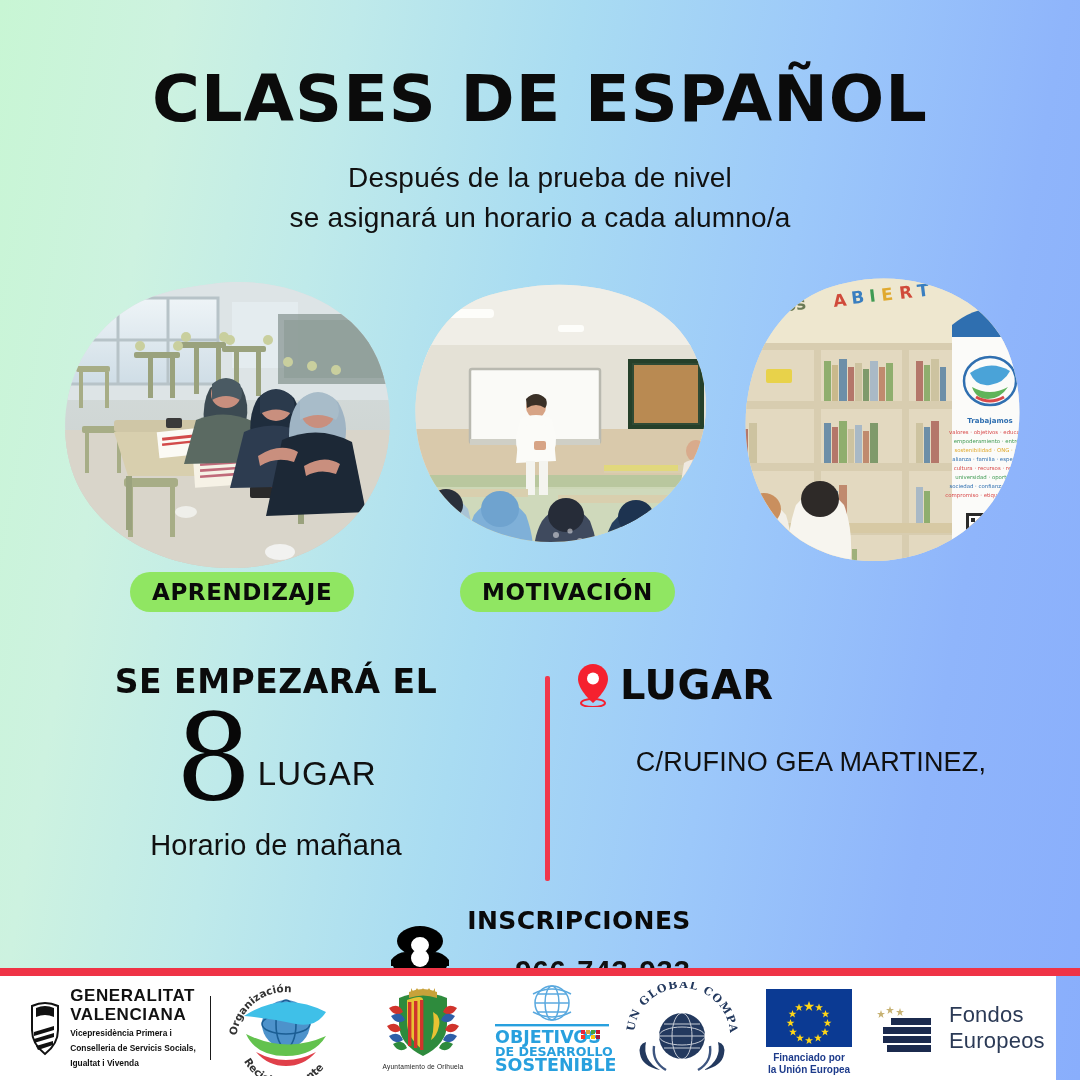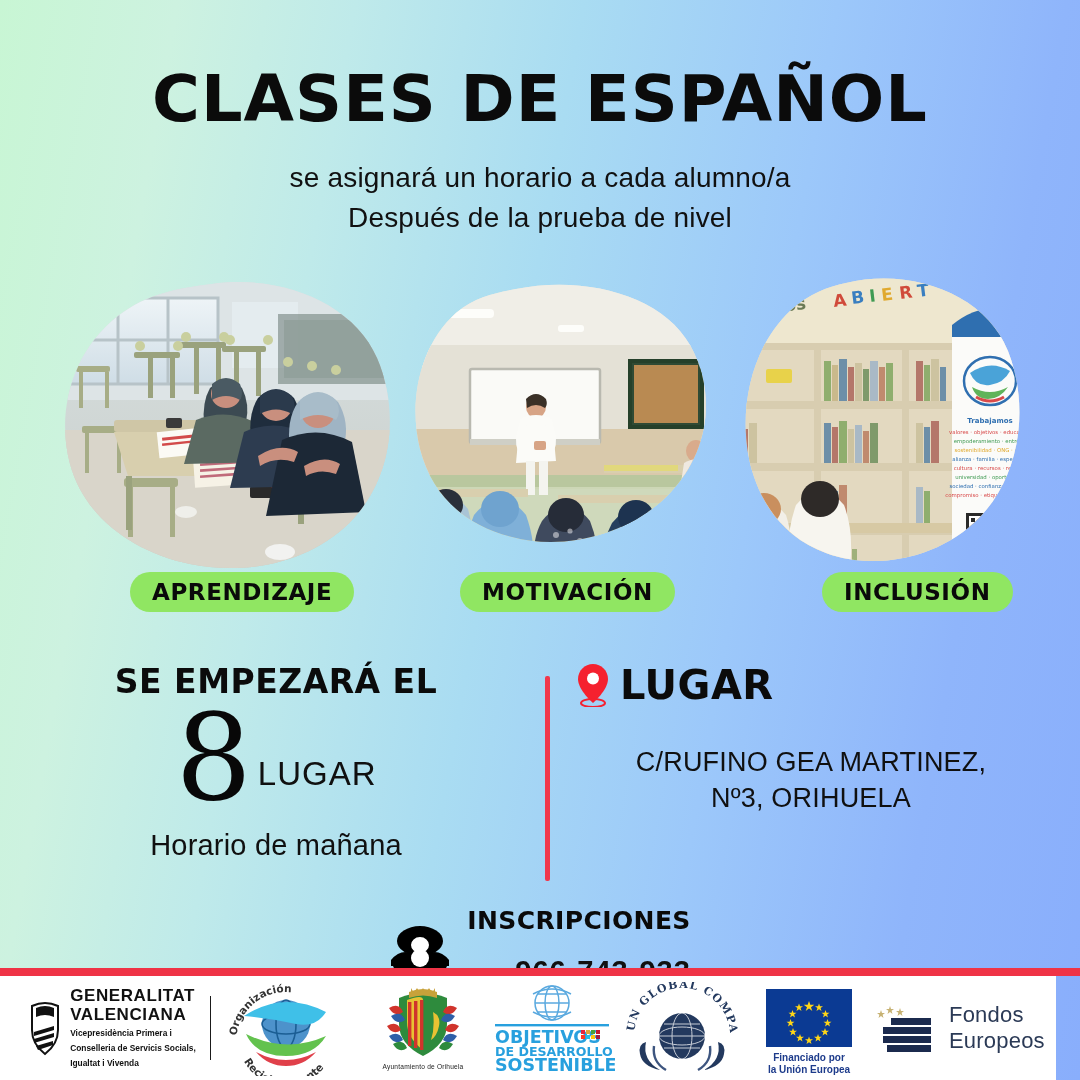--- a/index.html
+++ b/index.html
@@ -131,8 +131,8 @@
   <div class="title">CLASES DE ESPAÑOL</div>
 
   <div class="subtitle">
+    <div>Después de la prueba de nivel</div>
     <div>se asignará un horario a cada alumno/a</div>
-    <div>Después de la prueba de nivel</div>
   </div>
 
   <div class="photos">

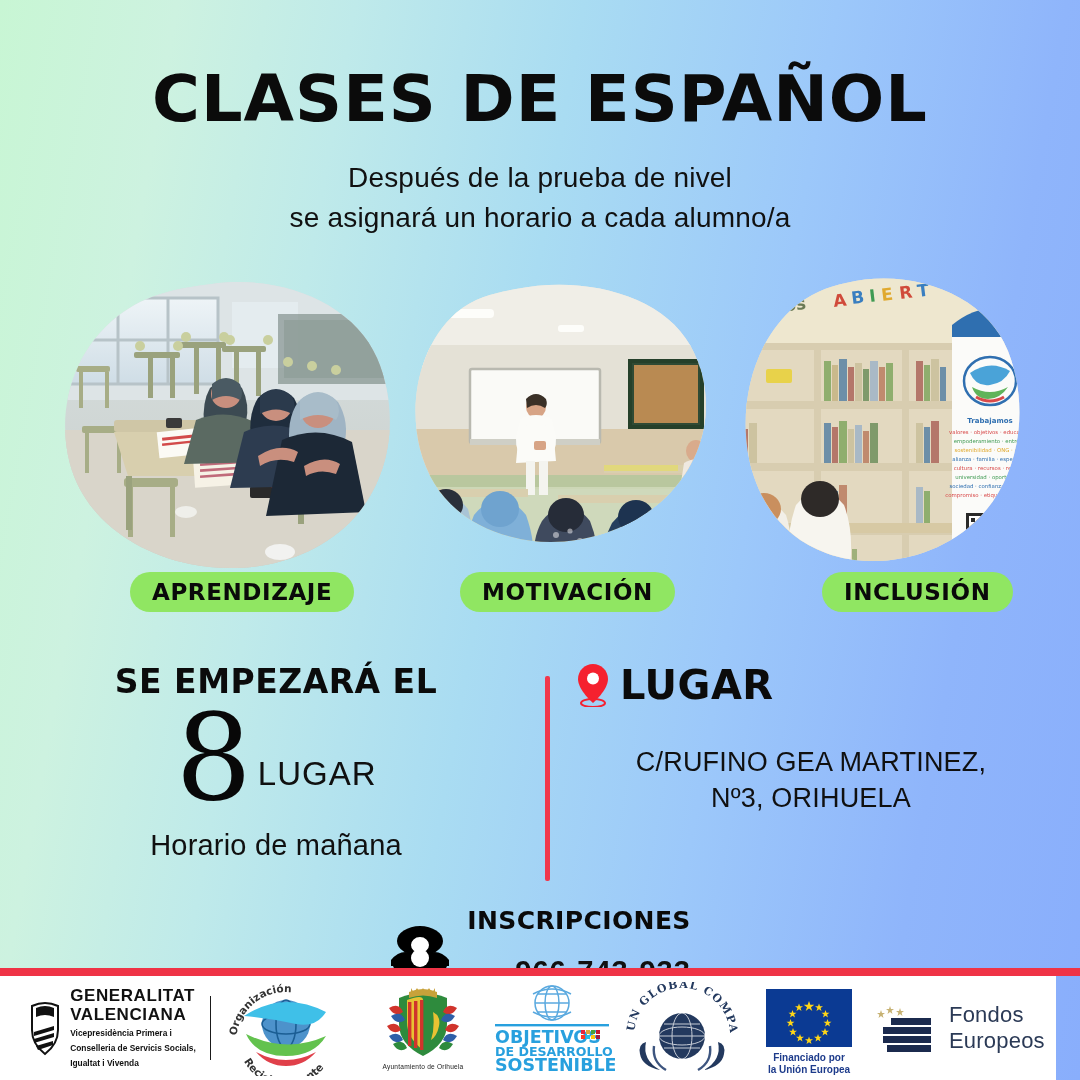--- a/index.html
+++ b/index.html
@@ -464,7 +464,6 @@
   <div class="badges">
     <div class="badge b1">APRENDIZAJE</div>
     <div class="badge b2">MOTIVACIÓN</div>
-    <div class="badge b3">INCLUSIÓN</div>
   </div>
 
   <div class="divider"></div>

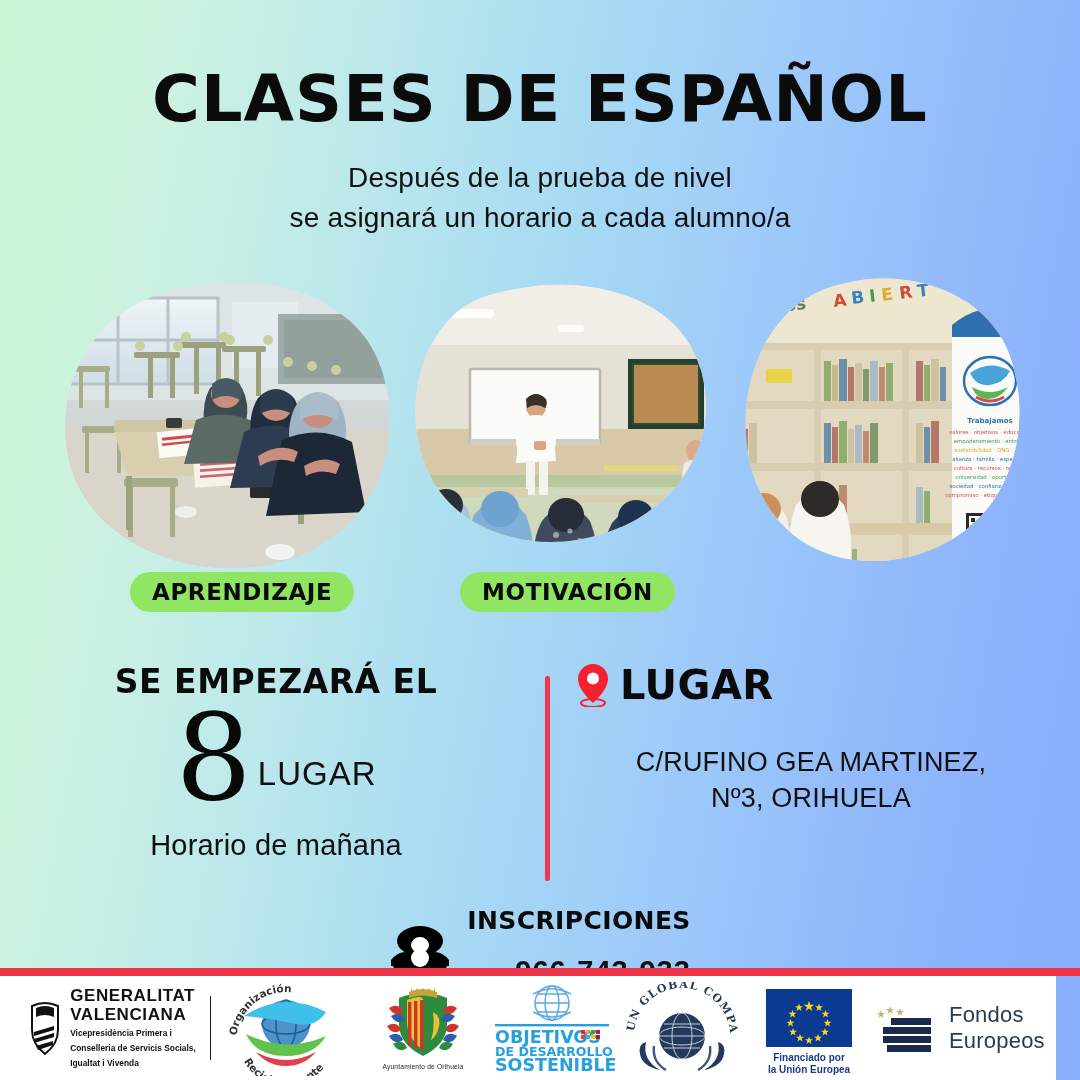--- a/index.html
+++ b/index.html
@@ -488,7 +488,6 @@
     </div>
     <div class="address">
       <div>C/RUFINO GEA MARTINEZ,</div>
-      <div>Nº3, ORIHUELA</div>
     </div>
   </div>
 

